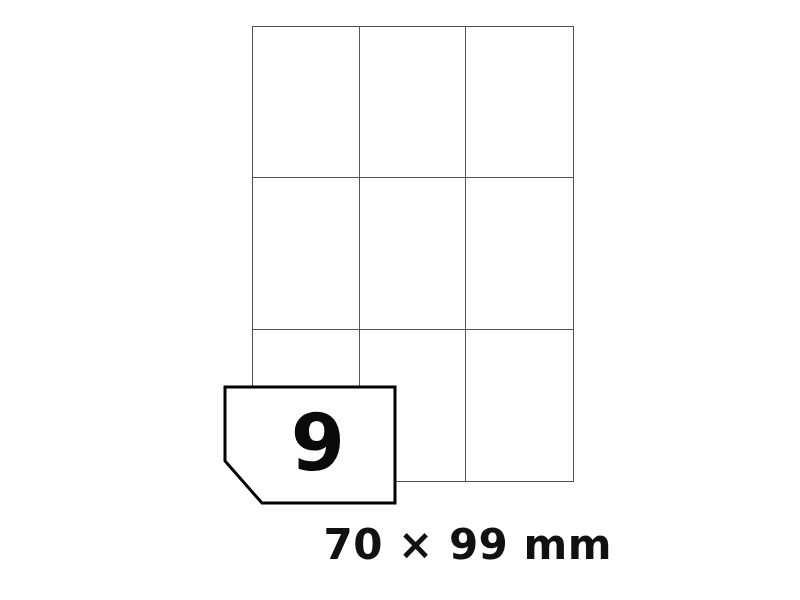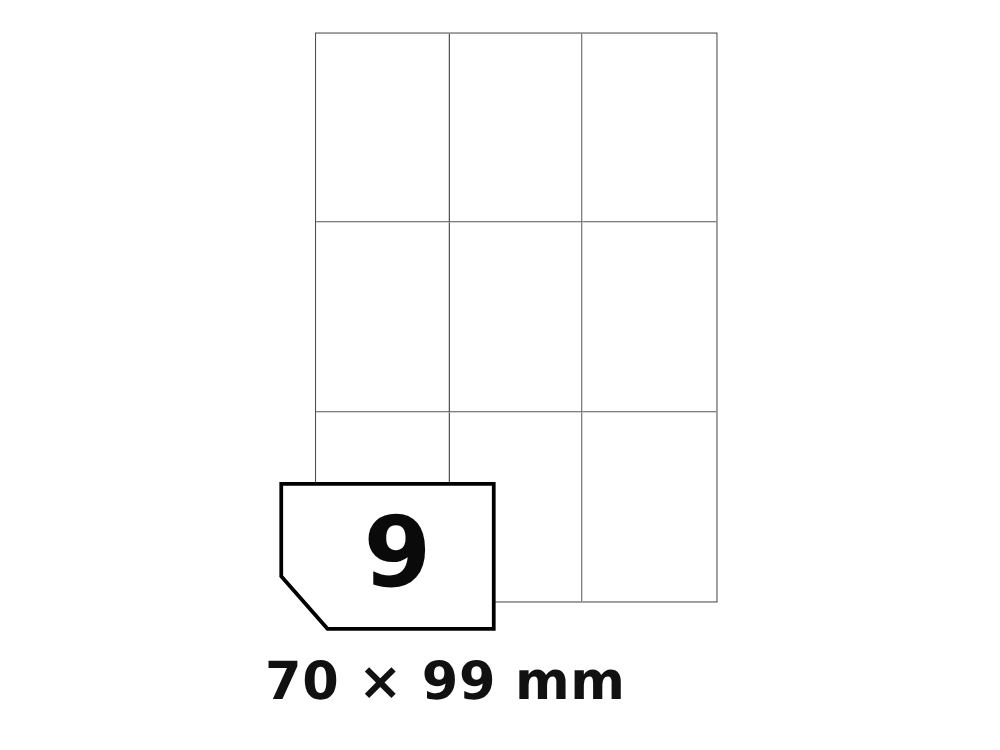--- a/index.html
+++ b/index.html
@@ -67,7 +67,7 @@
     left: 212px;
     top: 520px;
     width: 400px;
-    text-align: left;
+    text-align: right;
     font-size: 42px;
     font-weight: bold;
     color: #111111;

